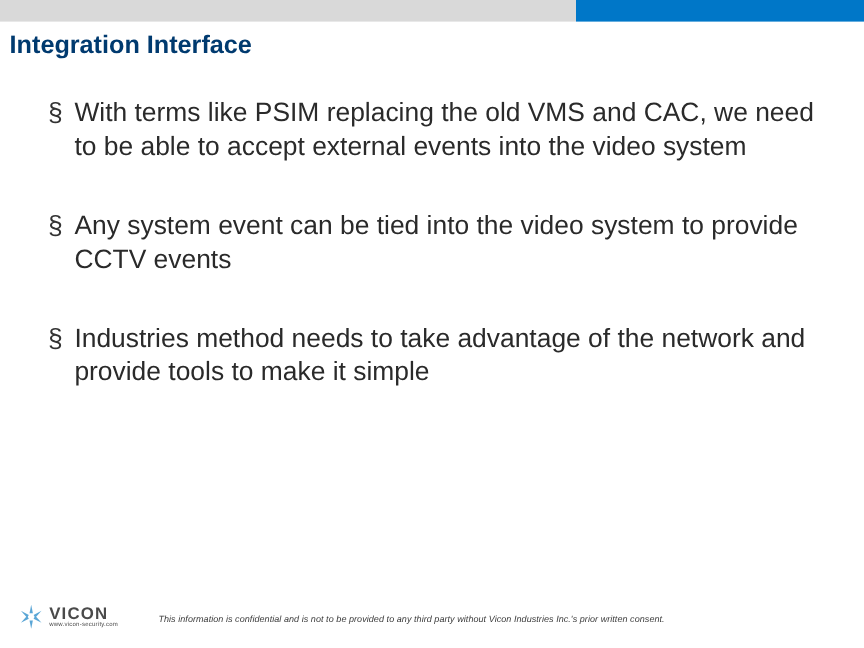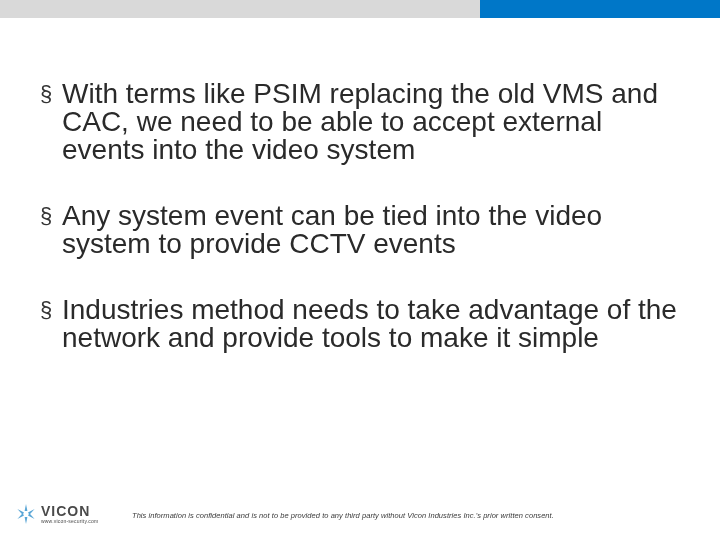--- a/index.html
+++ b/index.html
@@ -31,6 +31,7 @@
     <div class="header-blue"></div>
   </div>
 
+  <div class="title">Integration Interface</div>
 
   <div class="content">
     <div class="bullet">

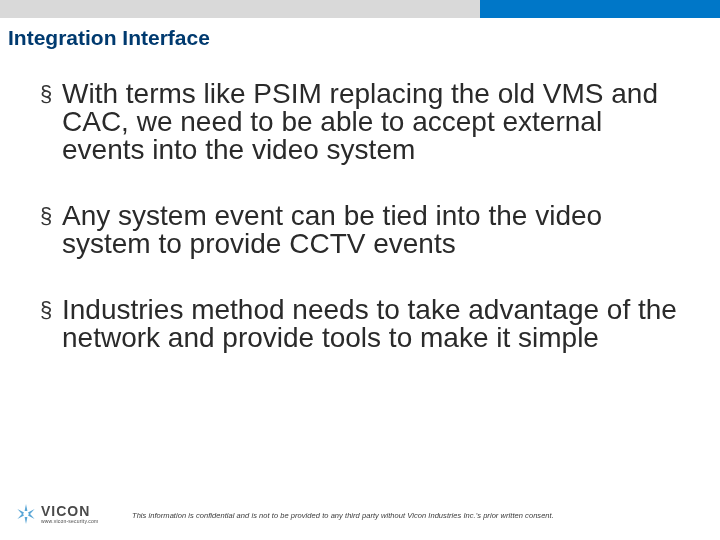--- a/index.html
+++ b/index.html
@@ -12,7 +12,7 @@
   .content { position: absolute; top: 80px; left: 40px; width: 640px; }
   .bullet { display: flex; align-items: flex-start; margin-bottom: 38px; }
   .bullet .marker { flex: 0 0 auto; width: 22px; font-size: 22px; line-height: 28px; color: #333; }
-  .bullet .text { flex: 1 1 auto; font-size: 28px; line-height: 28px; color: #2a2a2a; }
+  .bullet .text { flex: 1 1 auto; font-size: 22px; line-height: 28px; color: #2a2a2a; }
   .footer { position: absolute; left: 0; bottom: 0; width: 720px; height: 50px; }
   .logo { position: absolute; left: 14px; bottom: 14px; display: flex; align-items: center; }
   .logo svg { display: block; }

